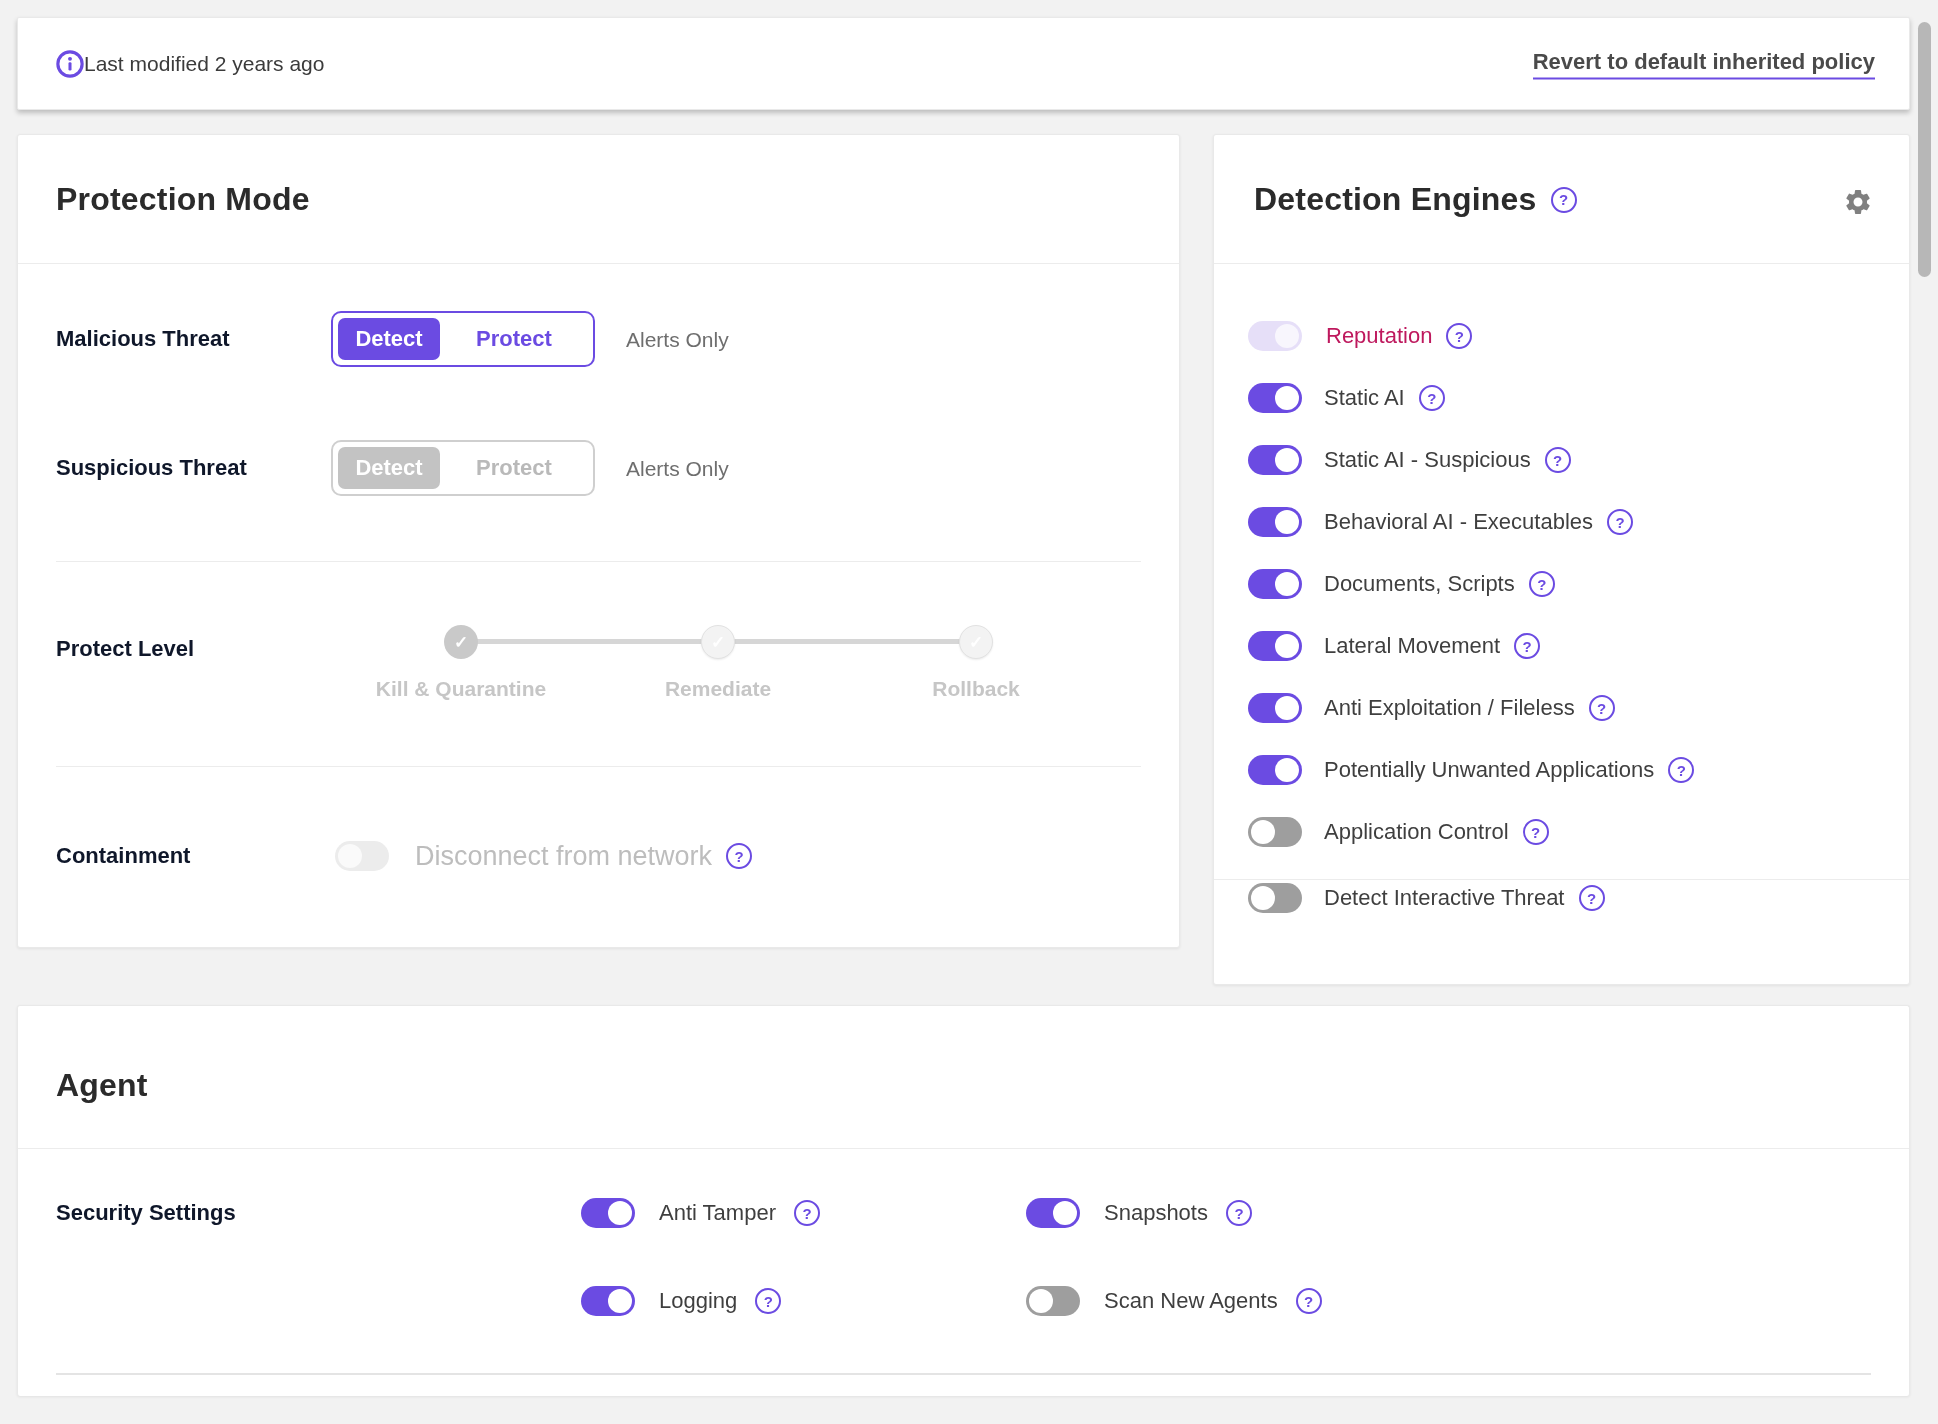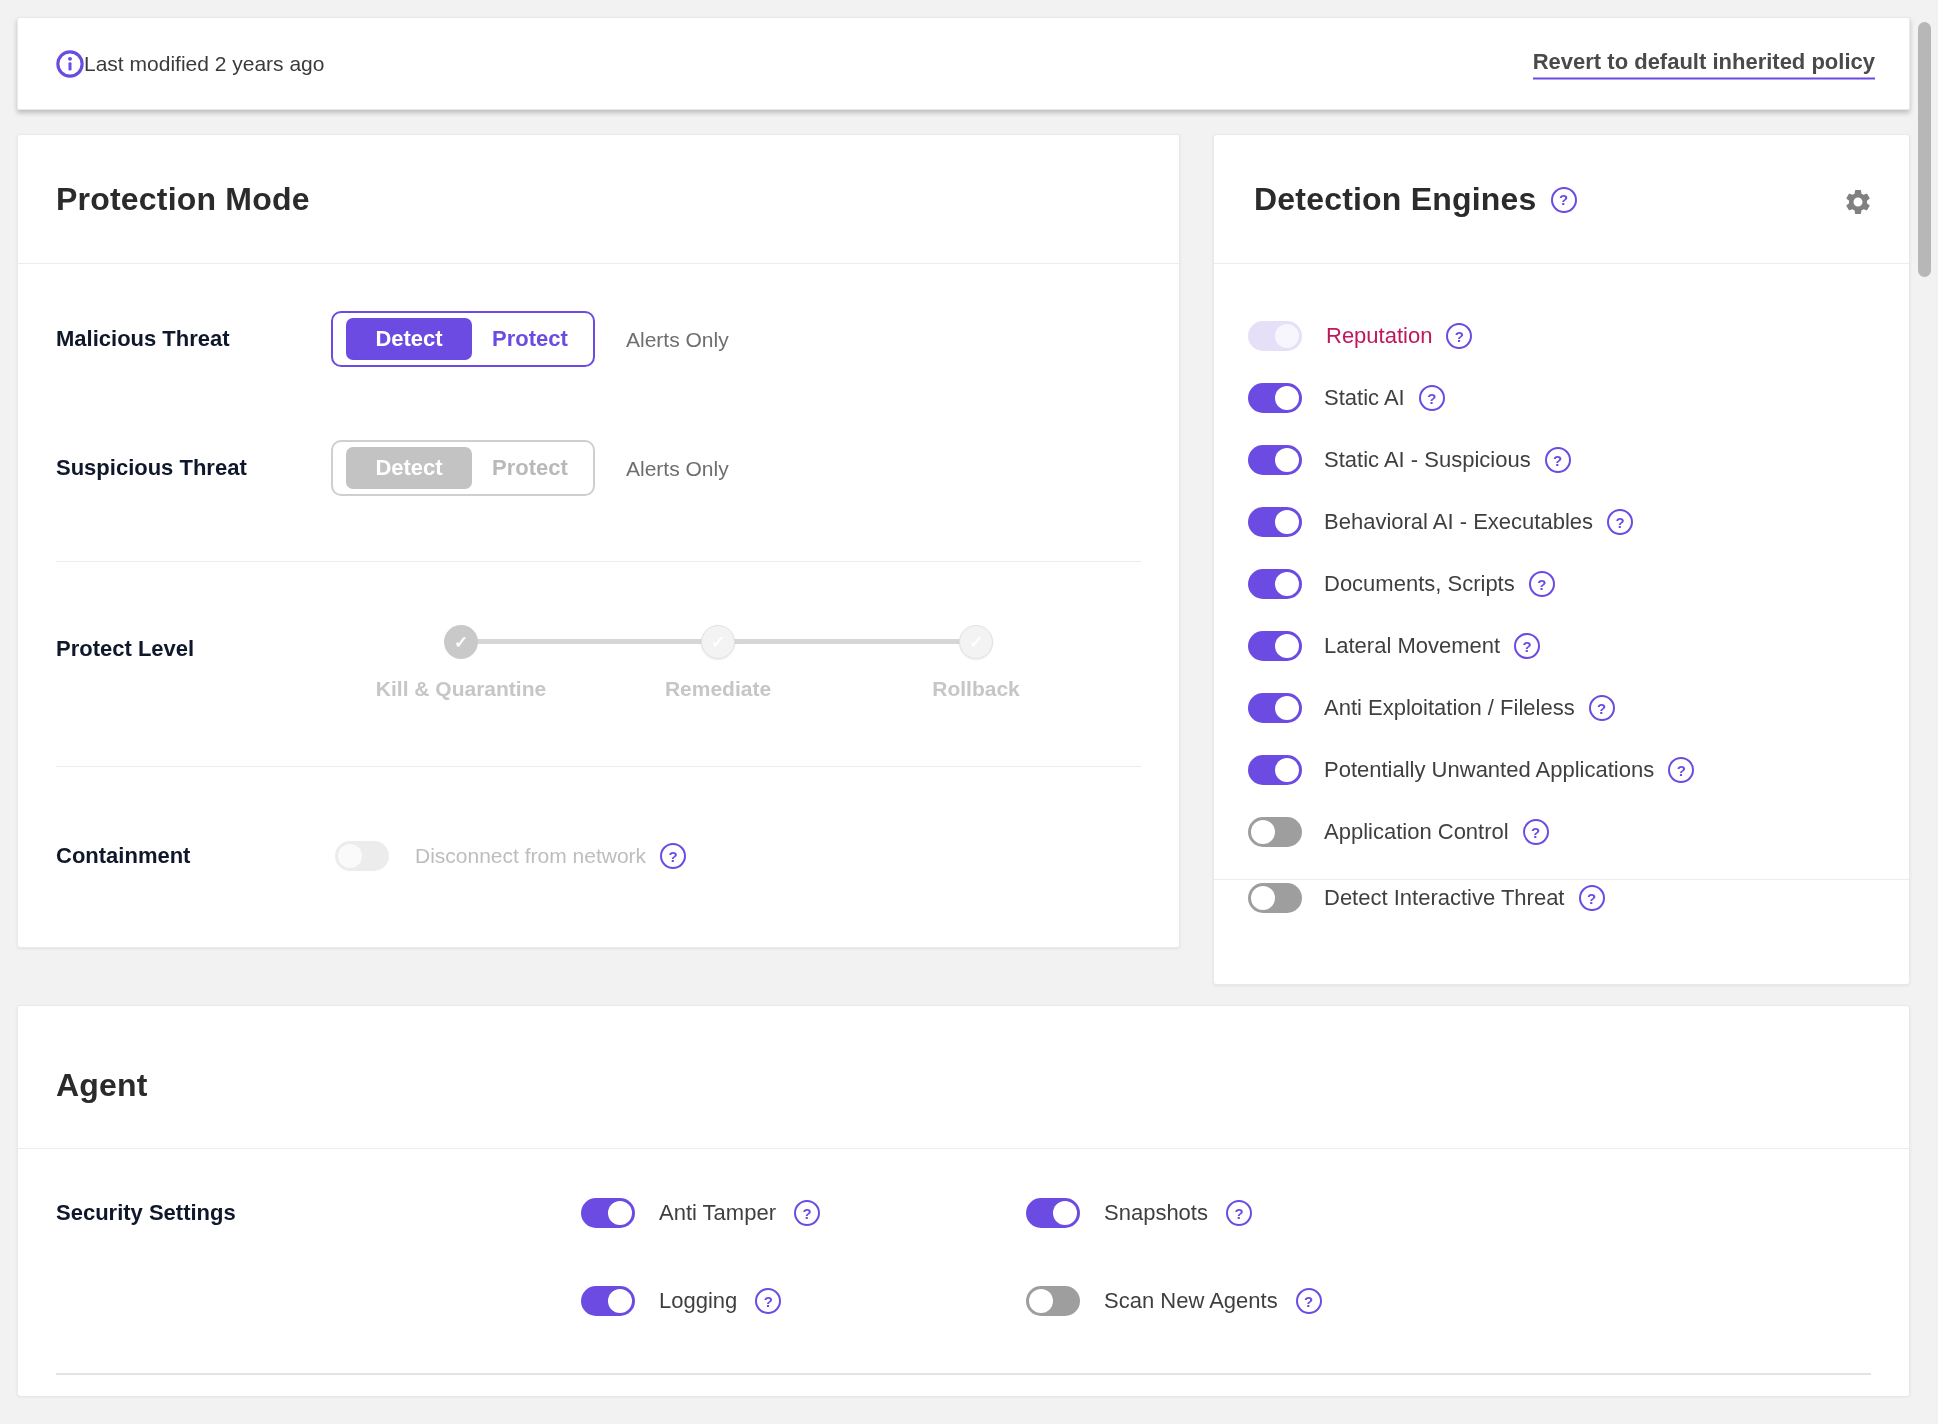--- a/index.html
+++ b/index.html
@@ -58,8 +58,8 @@
     display:flex;align-items:stretch;padding:5px;background:#fff;
   }
   .seg-chip{
-    width:126px;border-radius:7px;display:flex;align-items:center;justify-content:center;
-    font-size:22px;font-weight:700;color:#fff;background:var(--accent);cursor:pointer;margin-left:8px;
+    width:102px;border-radius:7px;display:flex;align-items:center;justify-content:center;
+    font-size:22px;font-weight:700;color:#fff;background:var(--accent);cursor:pointer;
   }
   .seg-plain{
     flex:1;display:flex;align-items:center;justify-content:center;

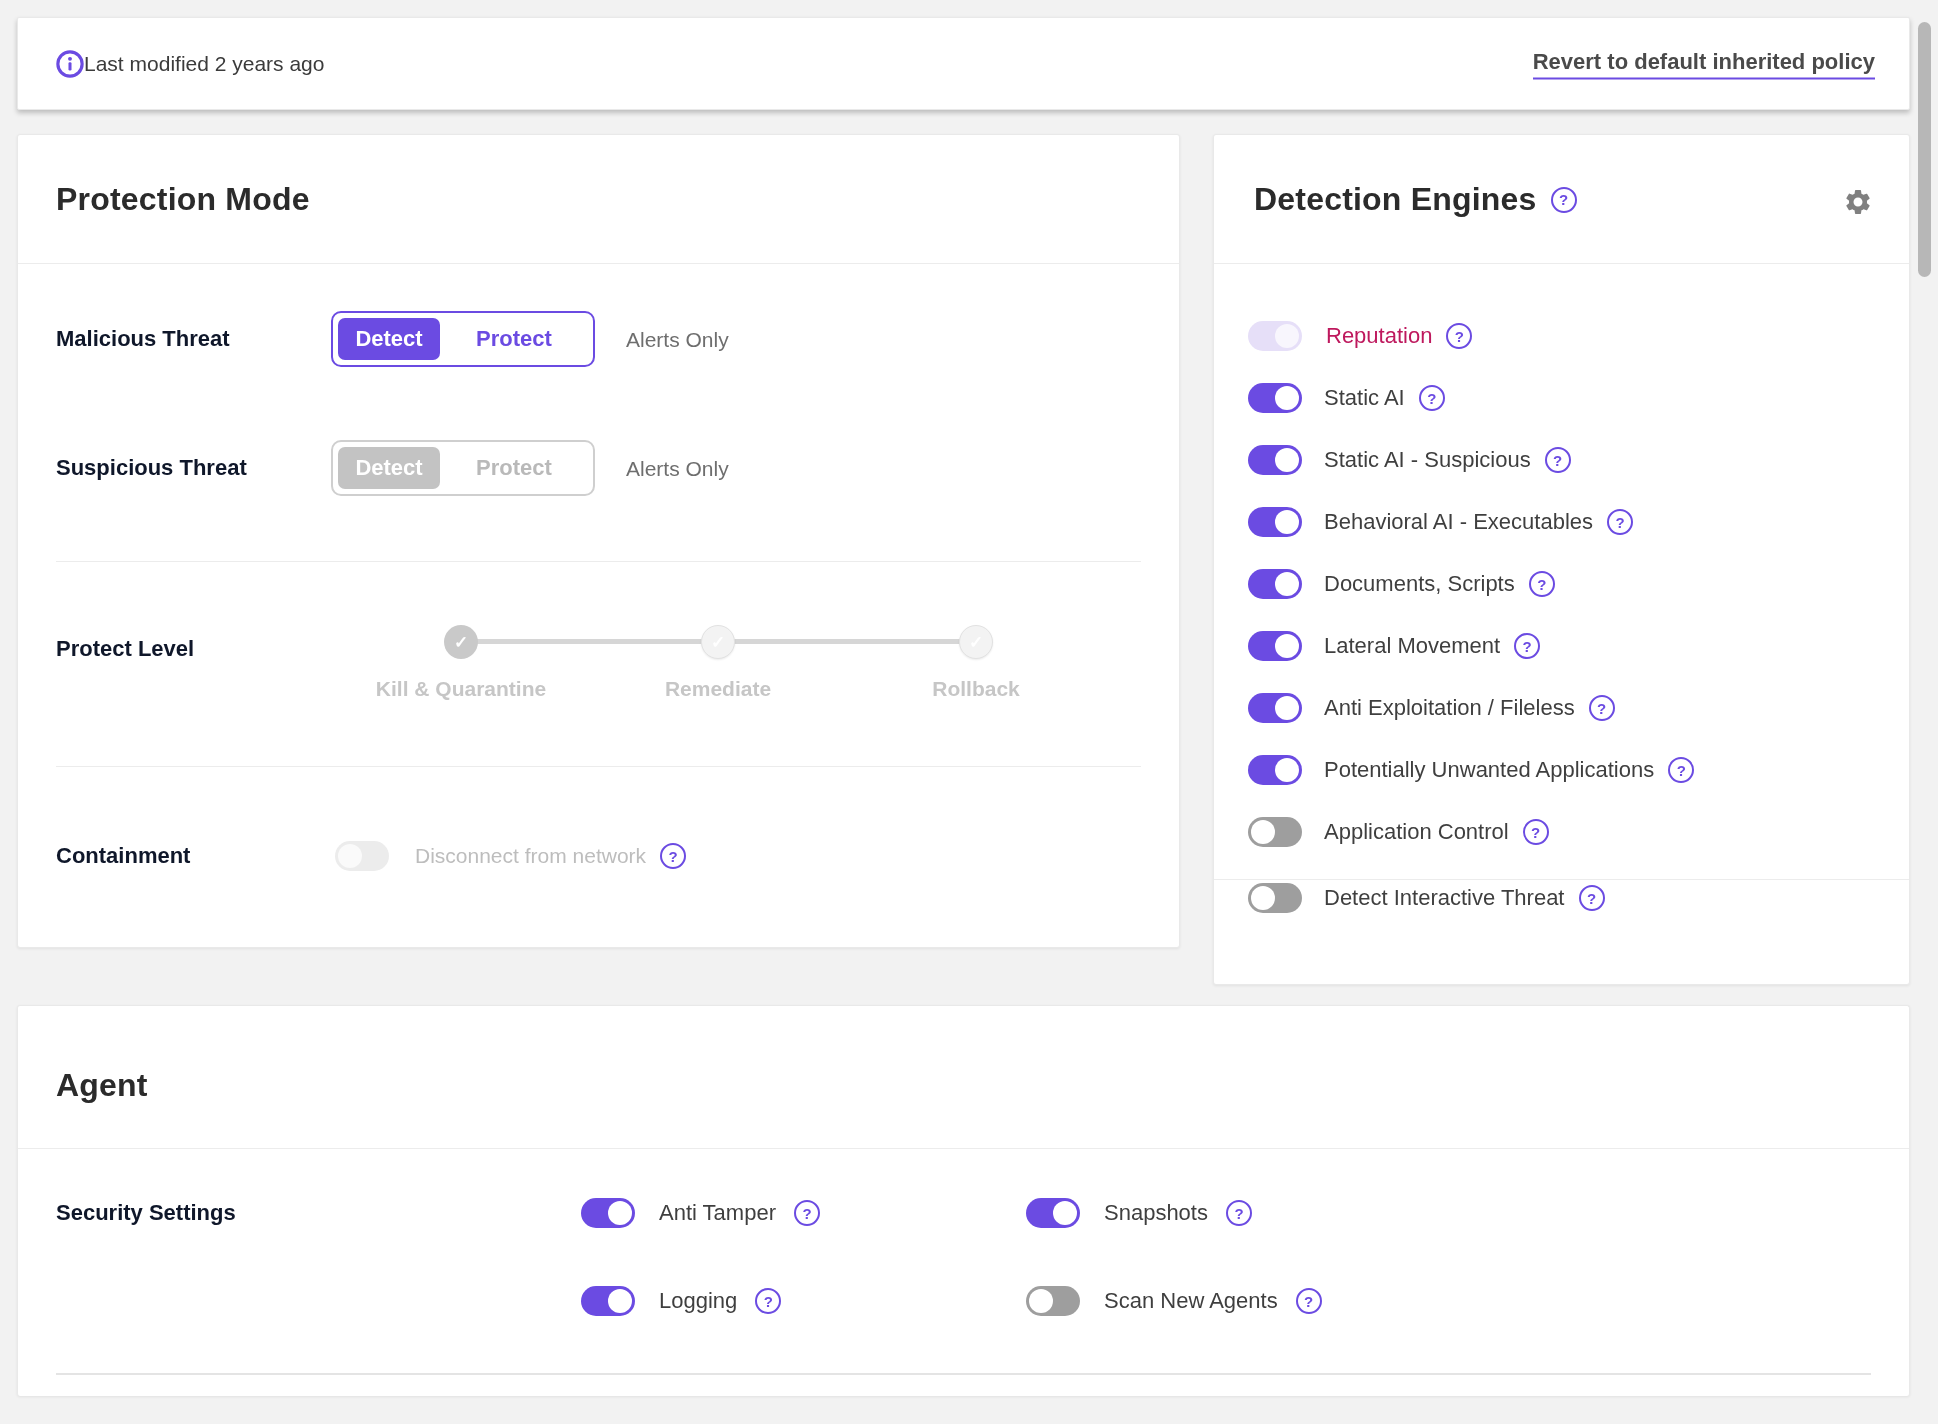--- a/index.html
+++ b/index.html
@@ -98,7 +98,7 @@
   .toggle.toggle-disabled-off{background:#ececec;}
   .toggle.toggle-disabled-off::after{left:3px;background:#fafafa;}
   .containment-row{position:absolute;left:317px;top:706px;display:flex;align-items:center;height:30px;}
-  .containment-label{margin-left:26px;font-size:21px;color:#bdbdbd;}
+  .containment-label{margin-left:26px;font-size:27px;color:#bdbdbd;}
   
   .qmark{
     display:inline-flex;align-items:center;justify-content:center;

